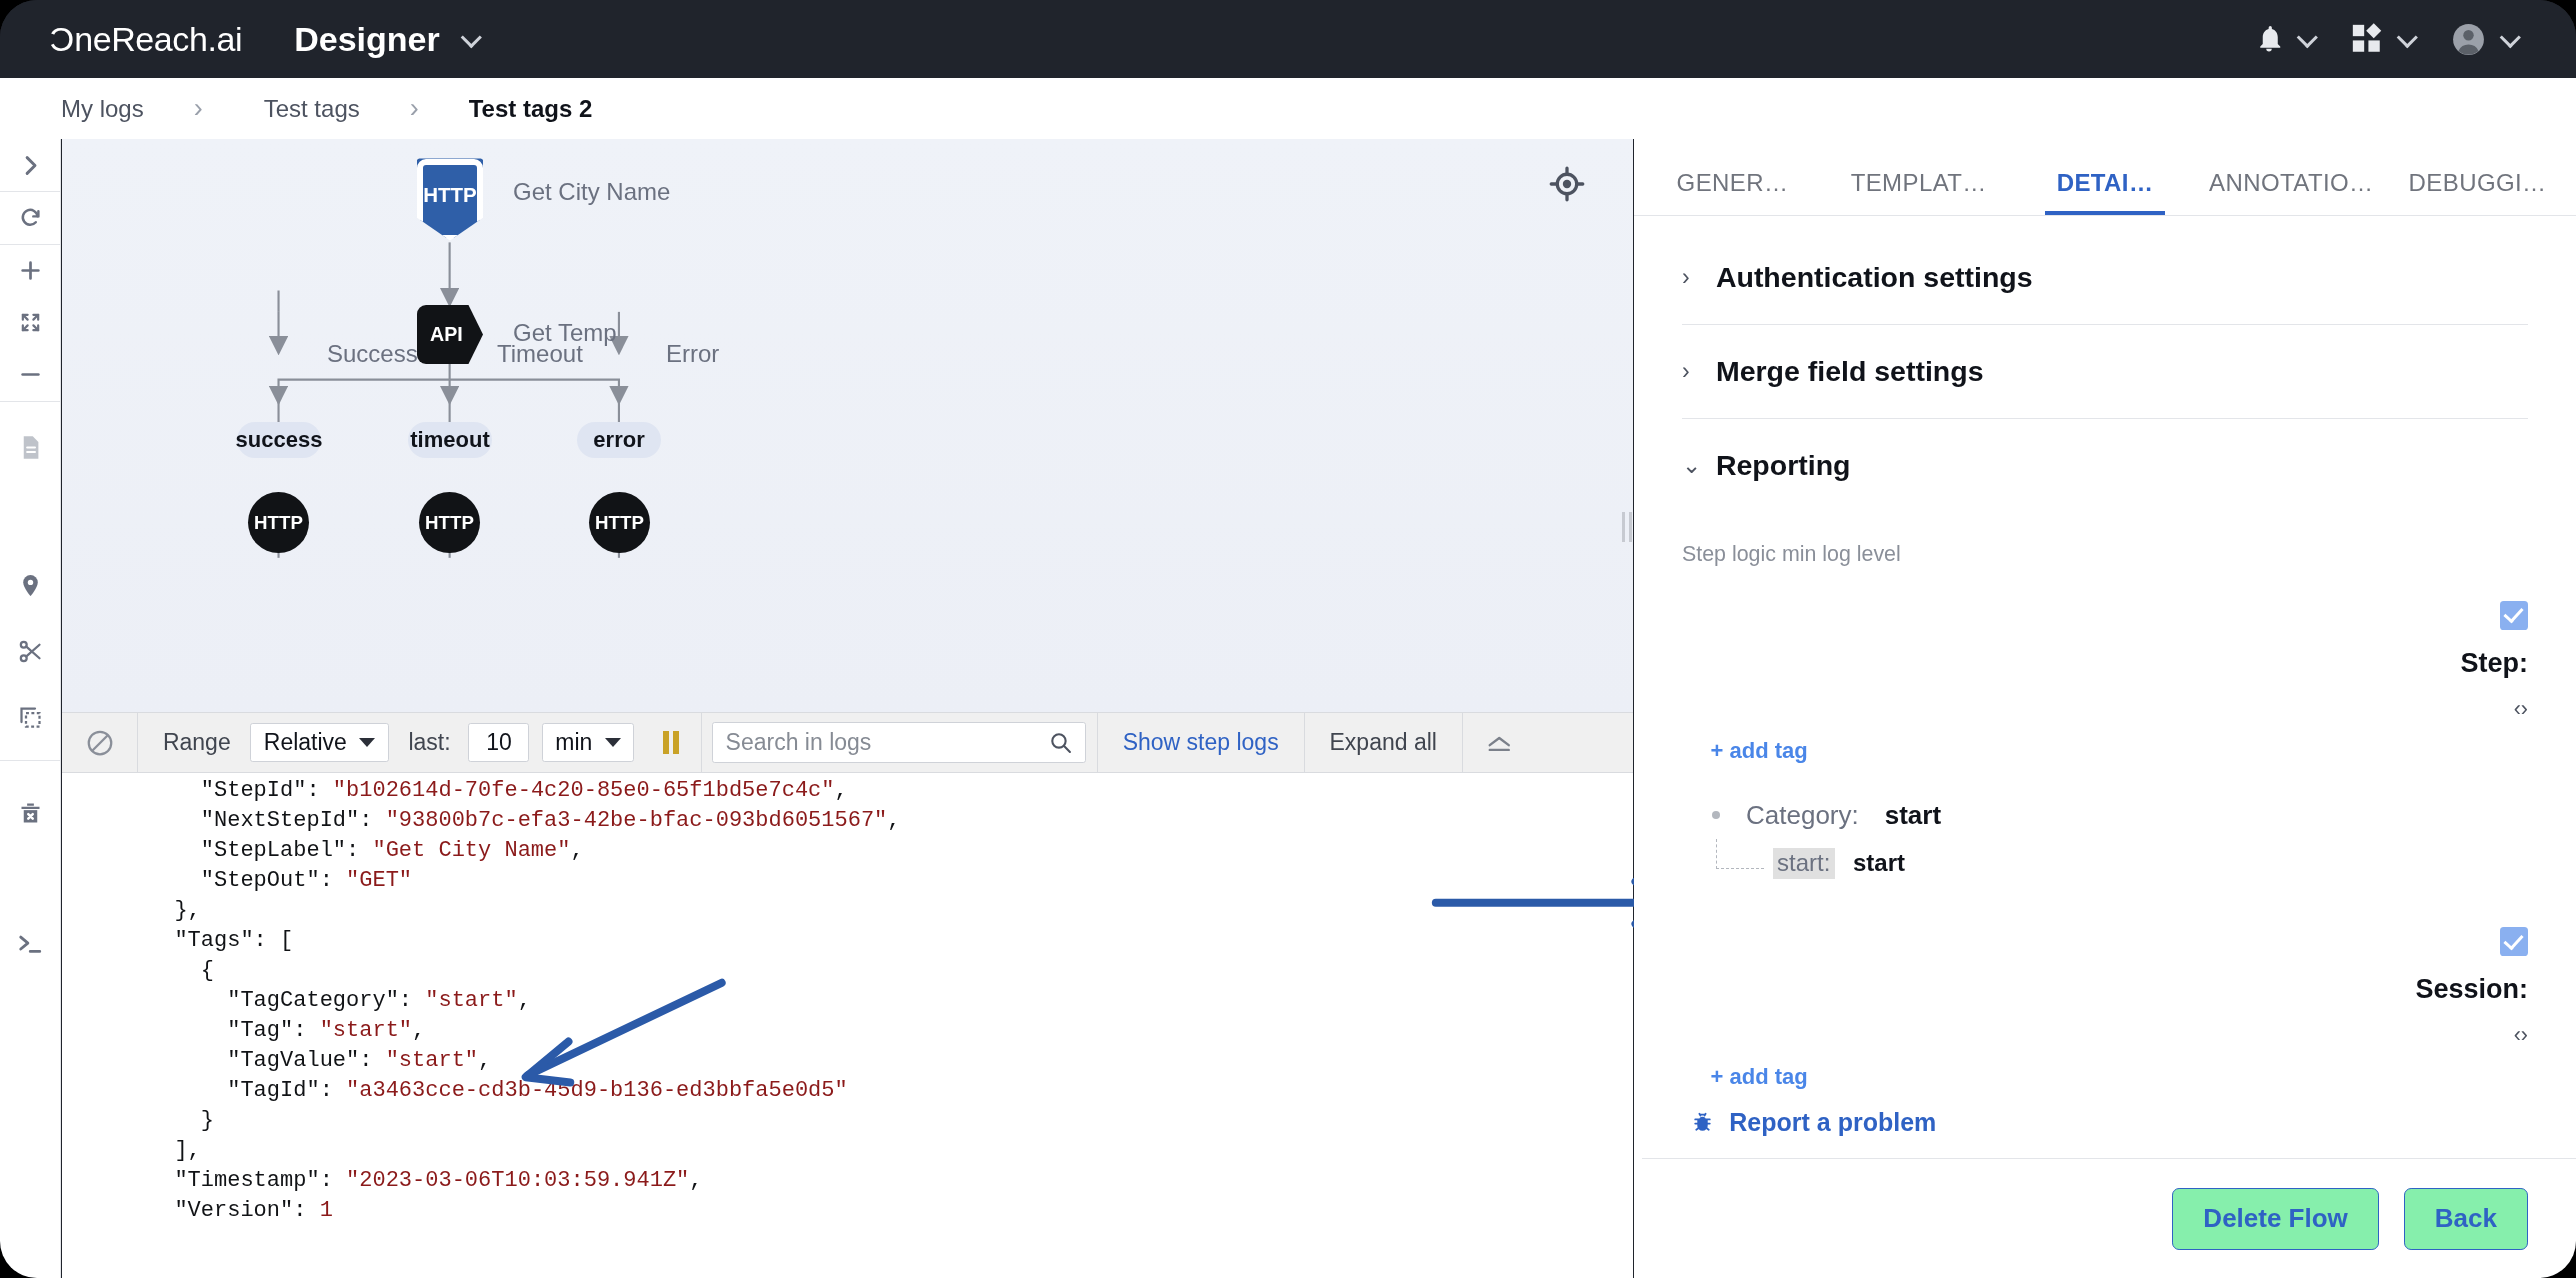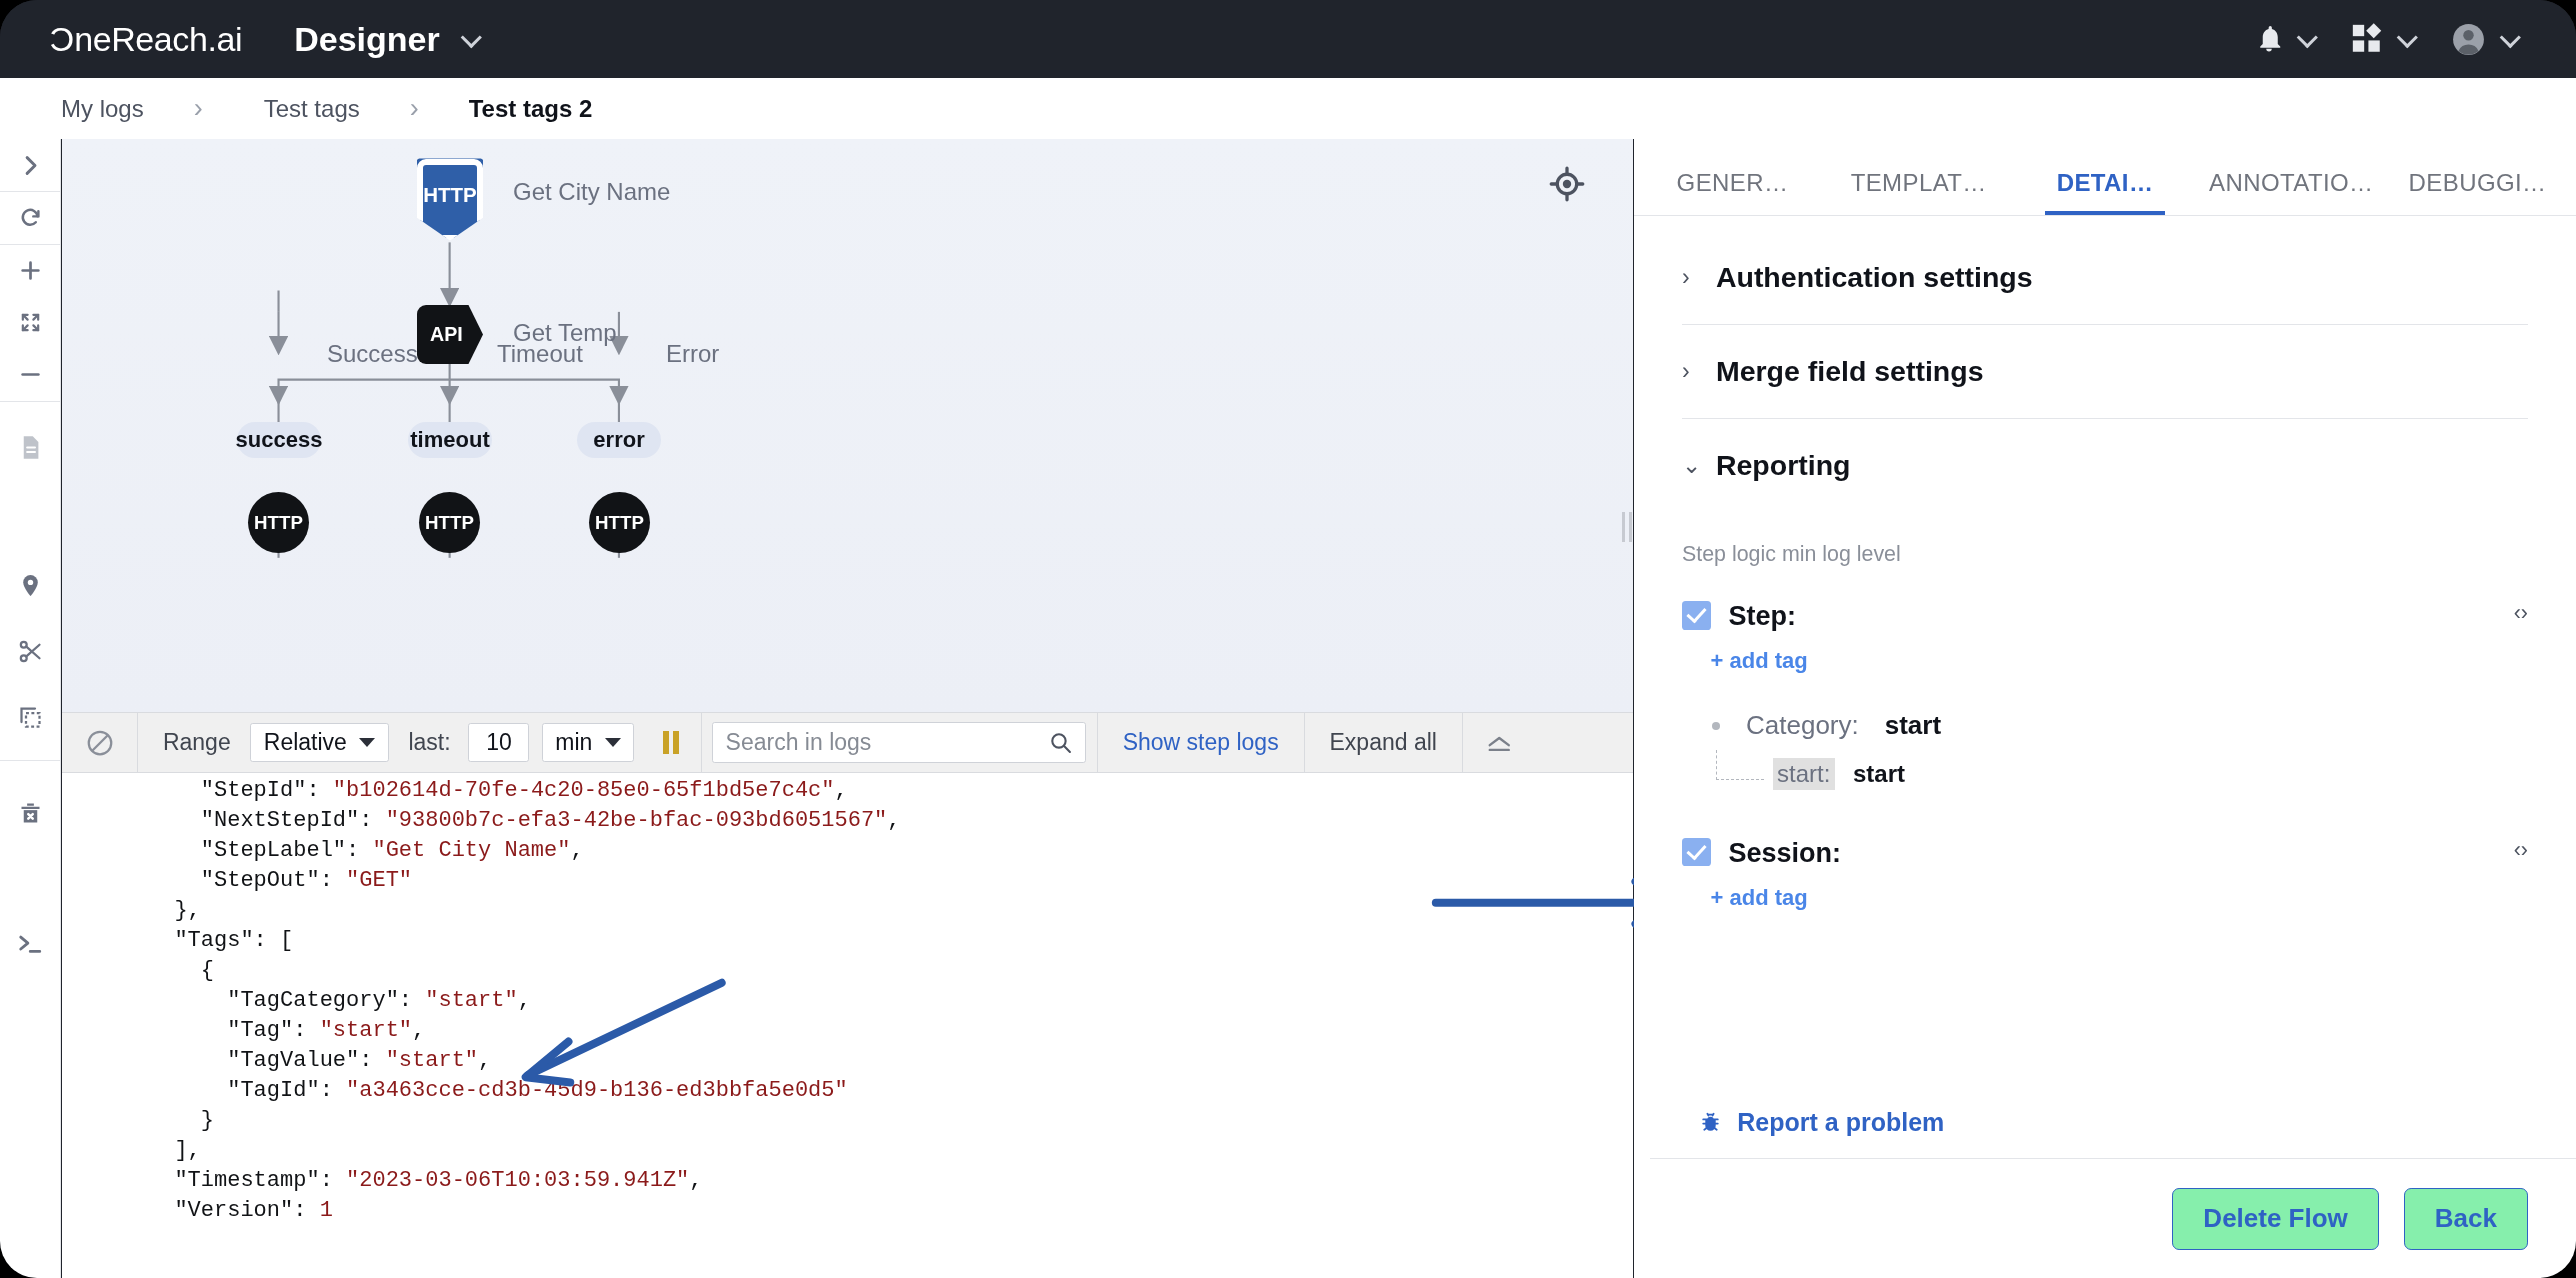--- a/index.html
+++ b/index.html
@@ -167,7 +167,7 @@
     display:flex; align-items:center; justify-content:space-between; padding:0 19.6px;
     font-size:24px; color:#10131a; cursor:pointer;
   }
-  .chk-row { margin:34px 48px 0; display:flex; align-items:flex-start; gap:18px; }
+  .chk-row { margin:34px 48px 0; display:flex; align-items:flex-end; gap:18px;flex-direction:column; }
   .chk {
     width:28.5px;height:28.5px;border-radius:3.6px;background:#8ab0f0;display:flex;
     align-items:center;justify-content:center;cursor:pointer;

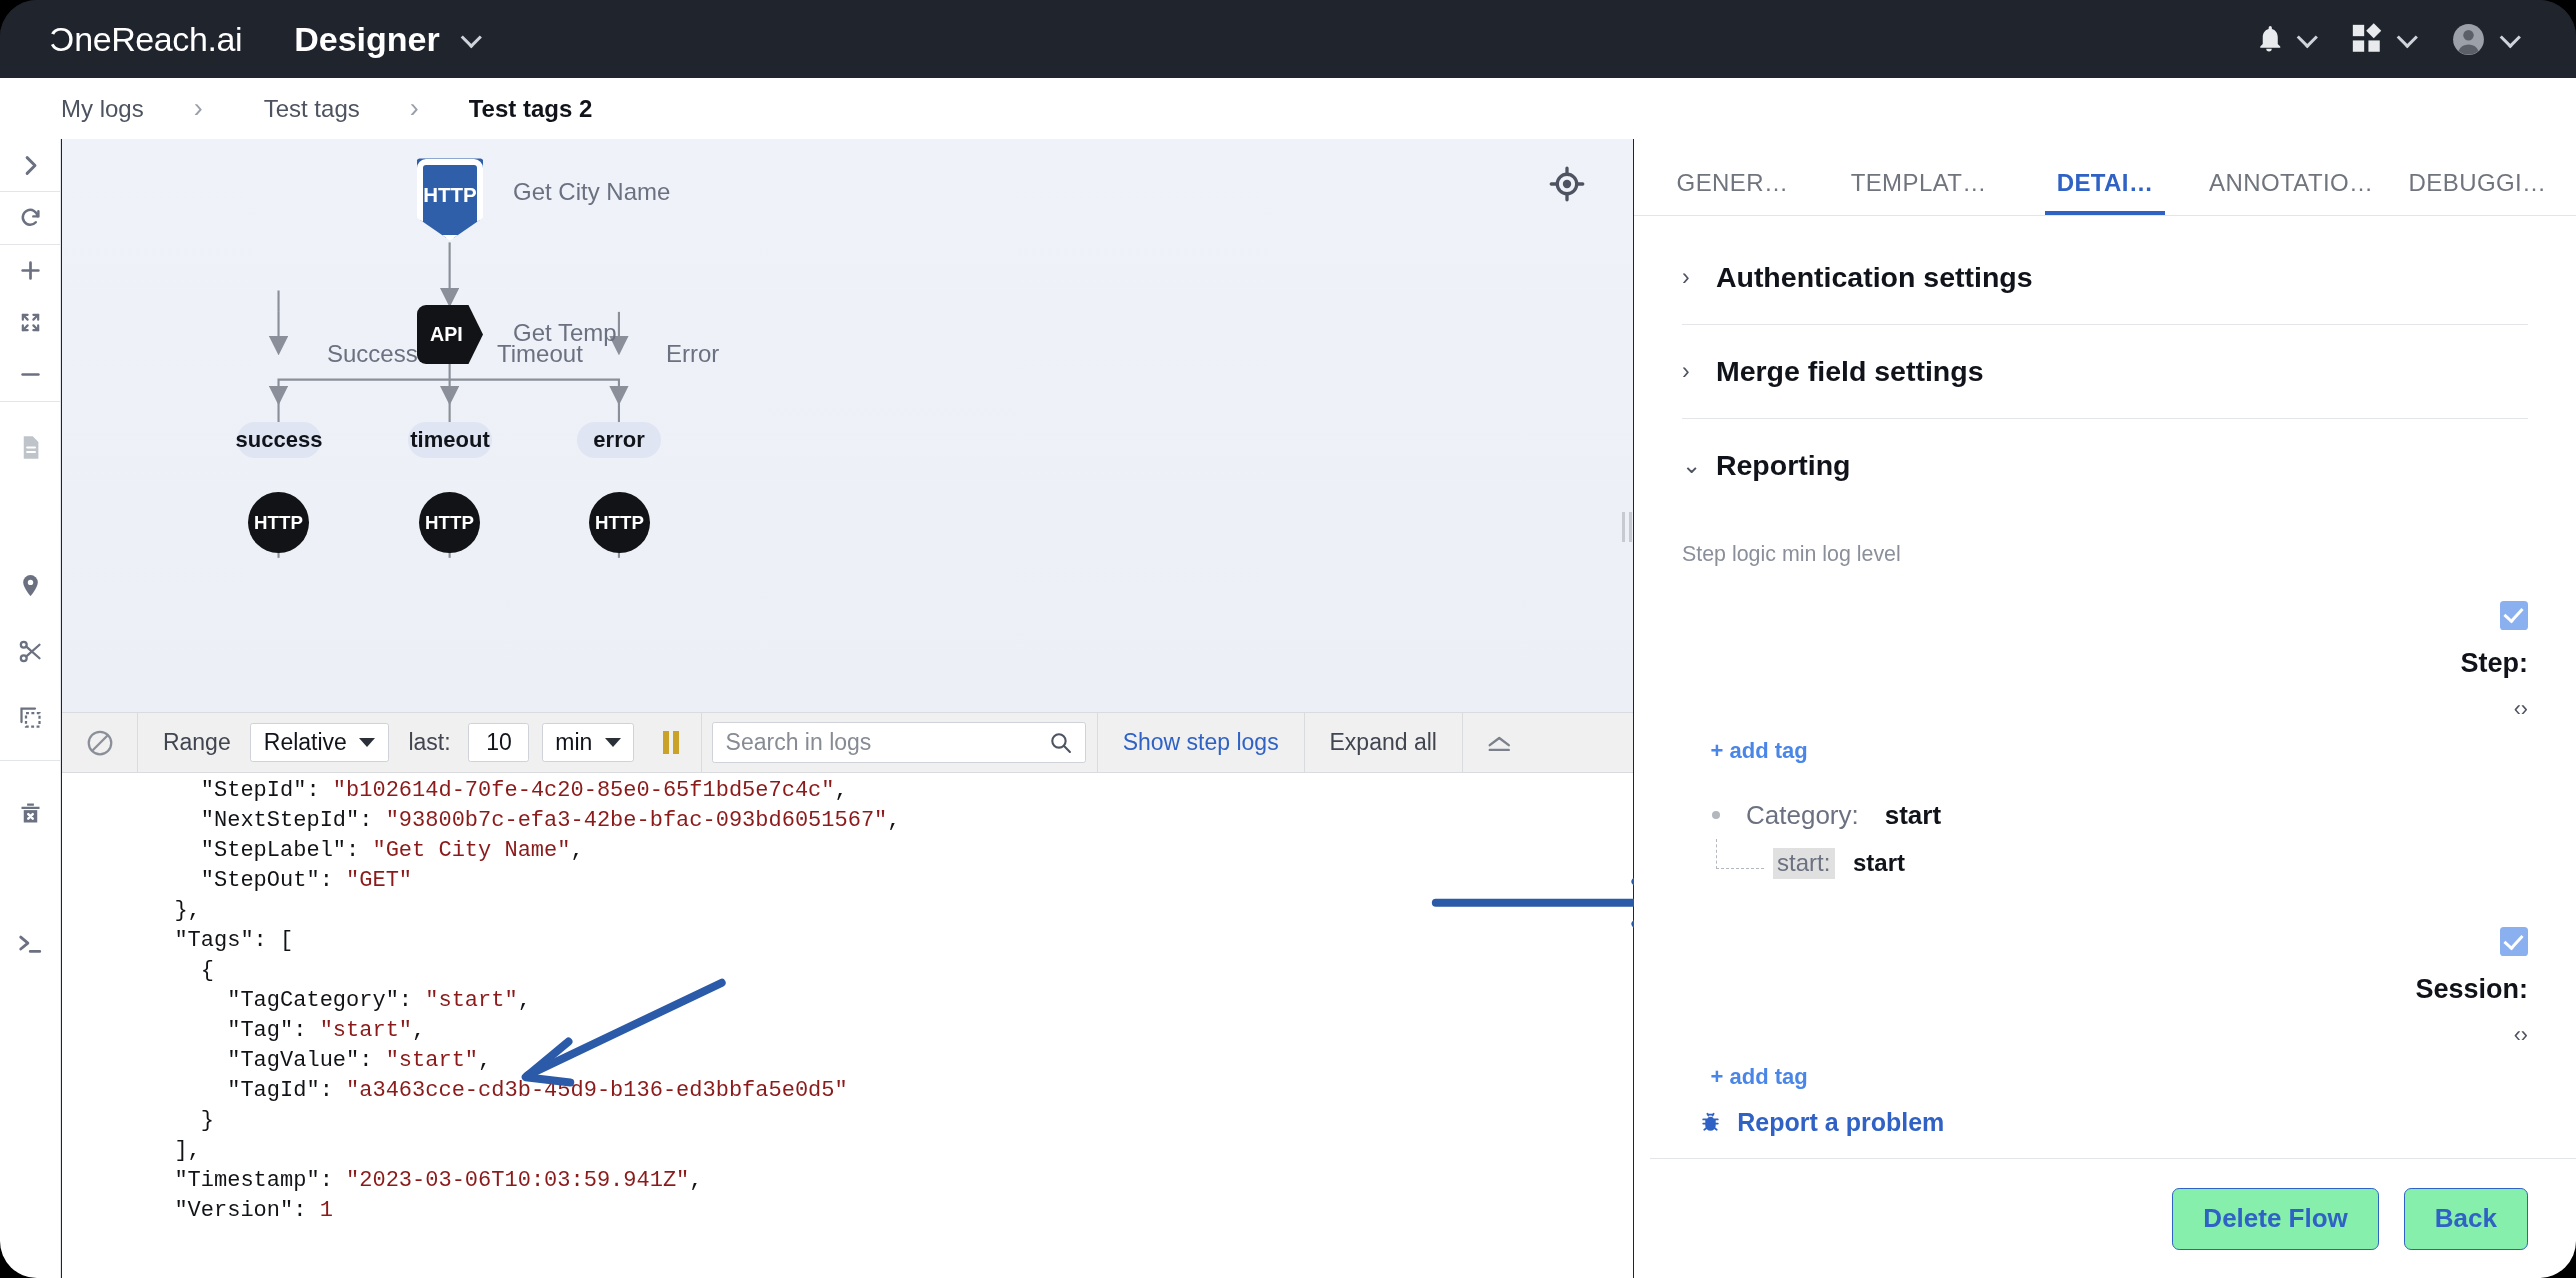--- a/index.html
+++ b/index.html
@@ -186,7 +186,7 @@
   .tt-key { background:#e0e0e0; color:#6b7180; padding:1.8px 4.5px; }
   .tt-val { color:#10131a; font-weight:bold; margin-left:9px; }
   .panel-foot-link {
-    position:absolute; bottom:119px; left:16px; right:0; height:auto;
+    position:absolute; bottom:119px; left:8px; right:0; height:auto;
     padding:0 0 21.4px 48px; display:flex; align-items:center; gap:14.3px;
     border-bottom:0.9px solid #e3e5e9; color:#2f62c4; font-size:25px; font-weight:bold; cursor:pointer;
   }

